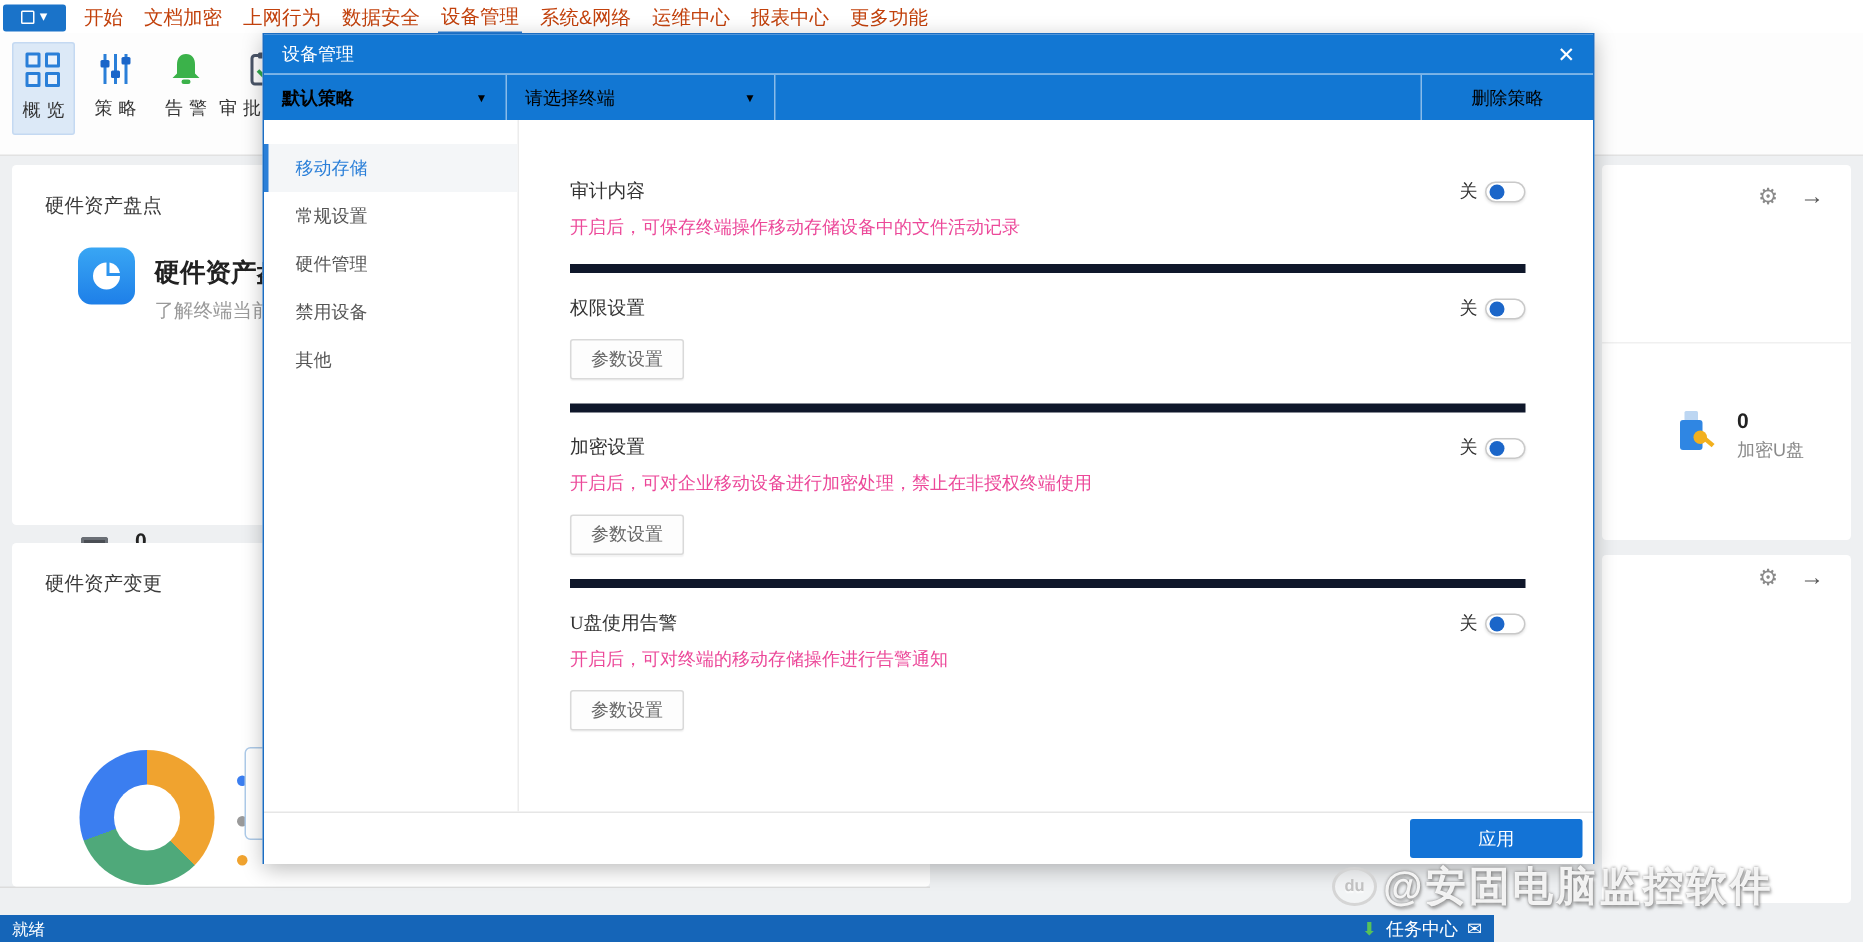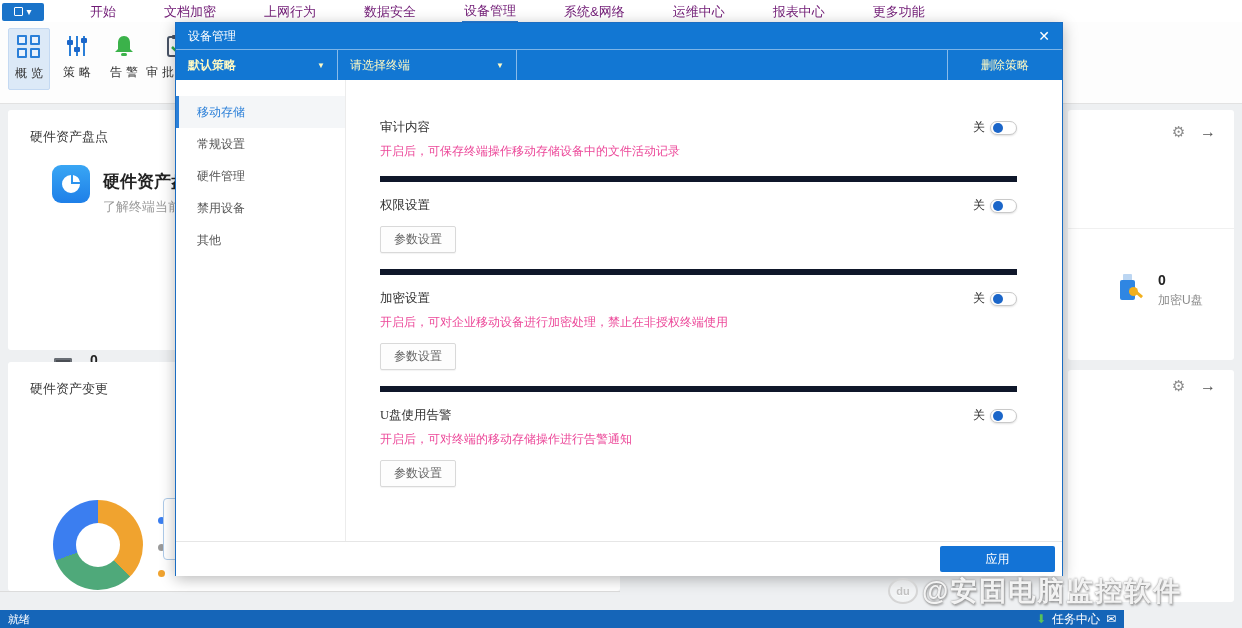--- a/index.html
+++ b/index.html
@@ -15,7 +15,7 @@
     border-radius:2px; color:#fff; font-size:10px; display:flex; align-items:center;
     justify-content:center; gap:3px; cursor:pointer; }
   #logo-btn .glyph { width:9px; height:9px; border:1.5px solid #fff; border-radius:1px; }
-  .menu-item { font-size:13px; color:#701a75; margin-left:44px; padding:2px 2px 1px 2px;
+  .menu-item { font-size:13px; color:#c2410c; margin-left:10px; padding:2px 2px 1px 2px;
     white-space:nowrap; cursor:pointer; }
   .menu-item.active { border-bottom:2px solid #2a7fd8; }
 

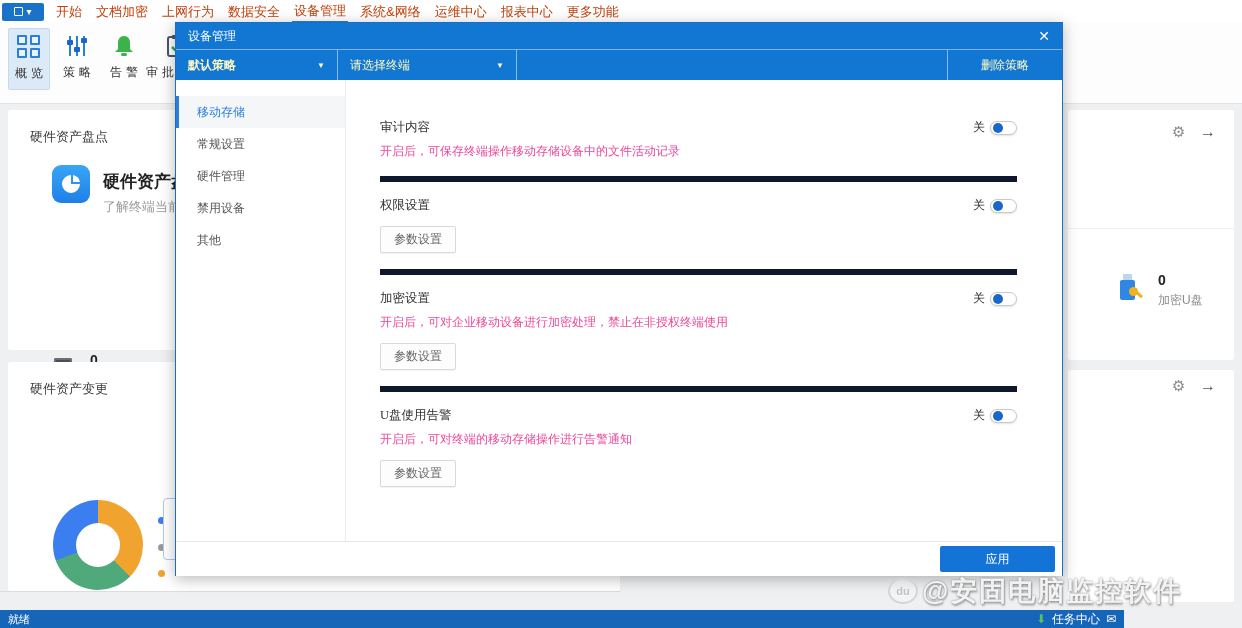--- a/index.html
+++ b/index.html
@@ -82,7 +82,7 @@
   #modal-close { margin-left:auto; font-size:14px; cursor:pointer; color:#fff; }
   #modal-toolbar { height:31px; background:#1277d3; display:flex; align-items:stretch;
     border-top:1px solid rgba(255,255,255,.45); }
-  .tb-cell { display:flex; align-items:center; color:#fef9c3; font-size:12px;
+  .tb-cell { display:flex; align-items:center; color:#000000; font-size:12px;
     border-right:1px solid rgba(255,255,255,.5); cursor:pointer; }
   #dd-policy   { width:162px; padding:0 12px; font-weight:bold; }
   #dd-terminal { width:179px; padding:0 12px; }

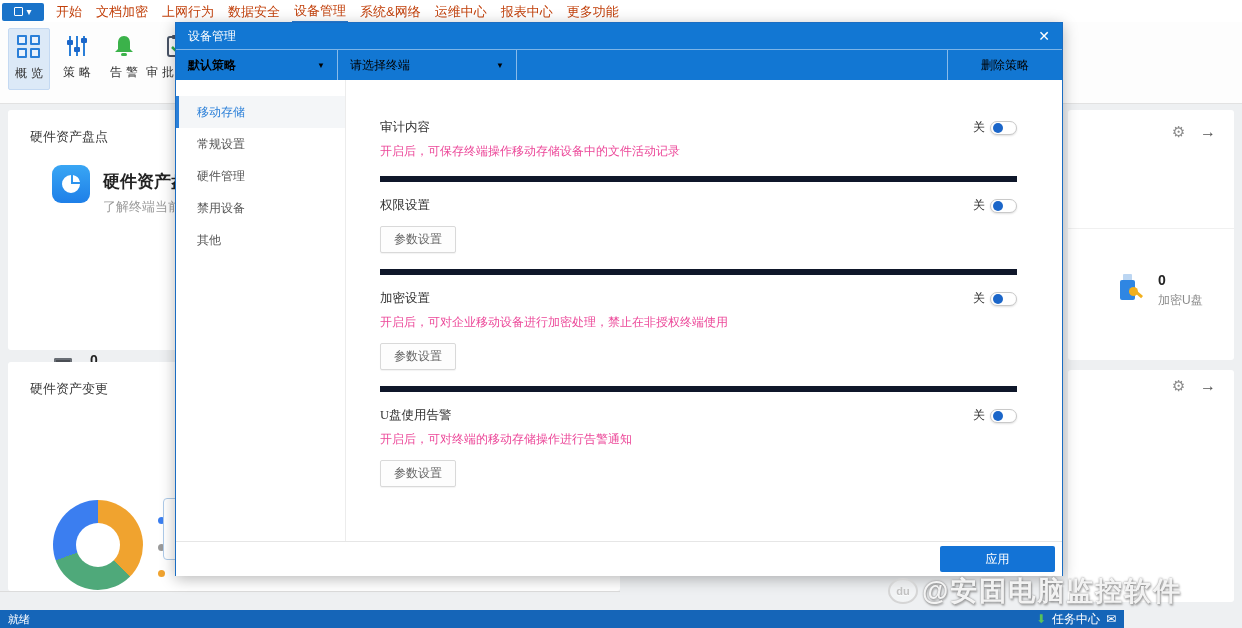--- a/index.html
+++ b/index.html
@@ -128,7 +128,7 @@
     text-shadow:0 0 2px rgba(110,110,110,.9), 1px 2px 2px rgba(120,120,120,.55); white-space:nowrap; }
 
   
-  #statusbar { left:0; top:610px; width:1124px; height:18px; background:#1565b8;
+  #statusbar { left:0; top:610px; width:996px; height:18px; background:#1565b8;
     display:flex; align-items:center; color:#fff; font-size:11px; z-index:8; }
   #status-left { margin-left:8px; }
   #status-right { margin-left:auto; display:flex; align-items:center; gap:6px; margin-right:8px; }

